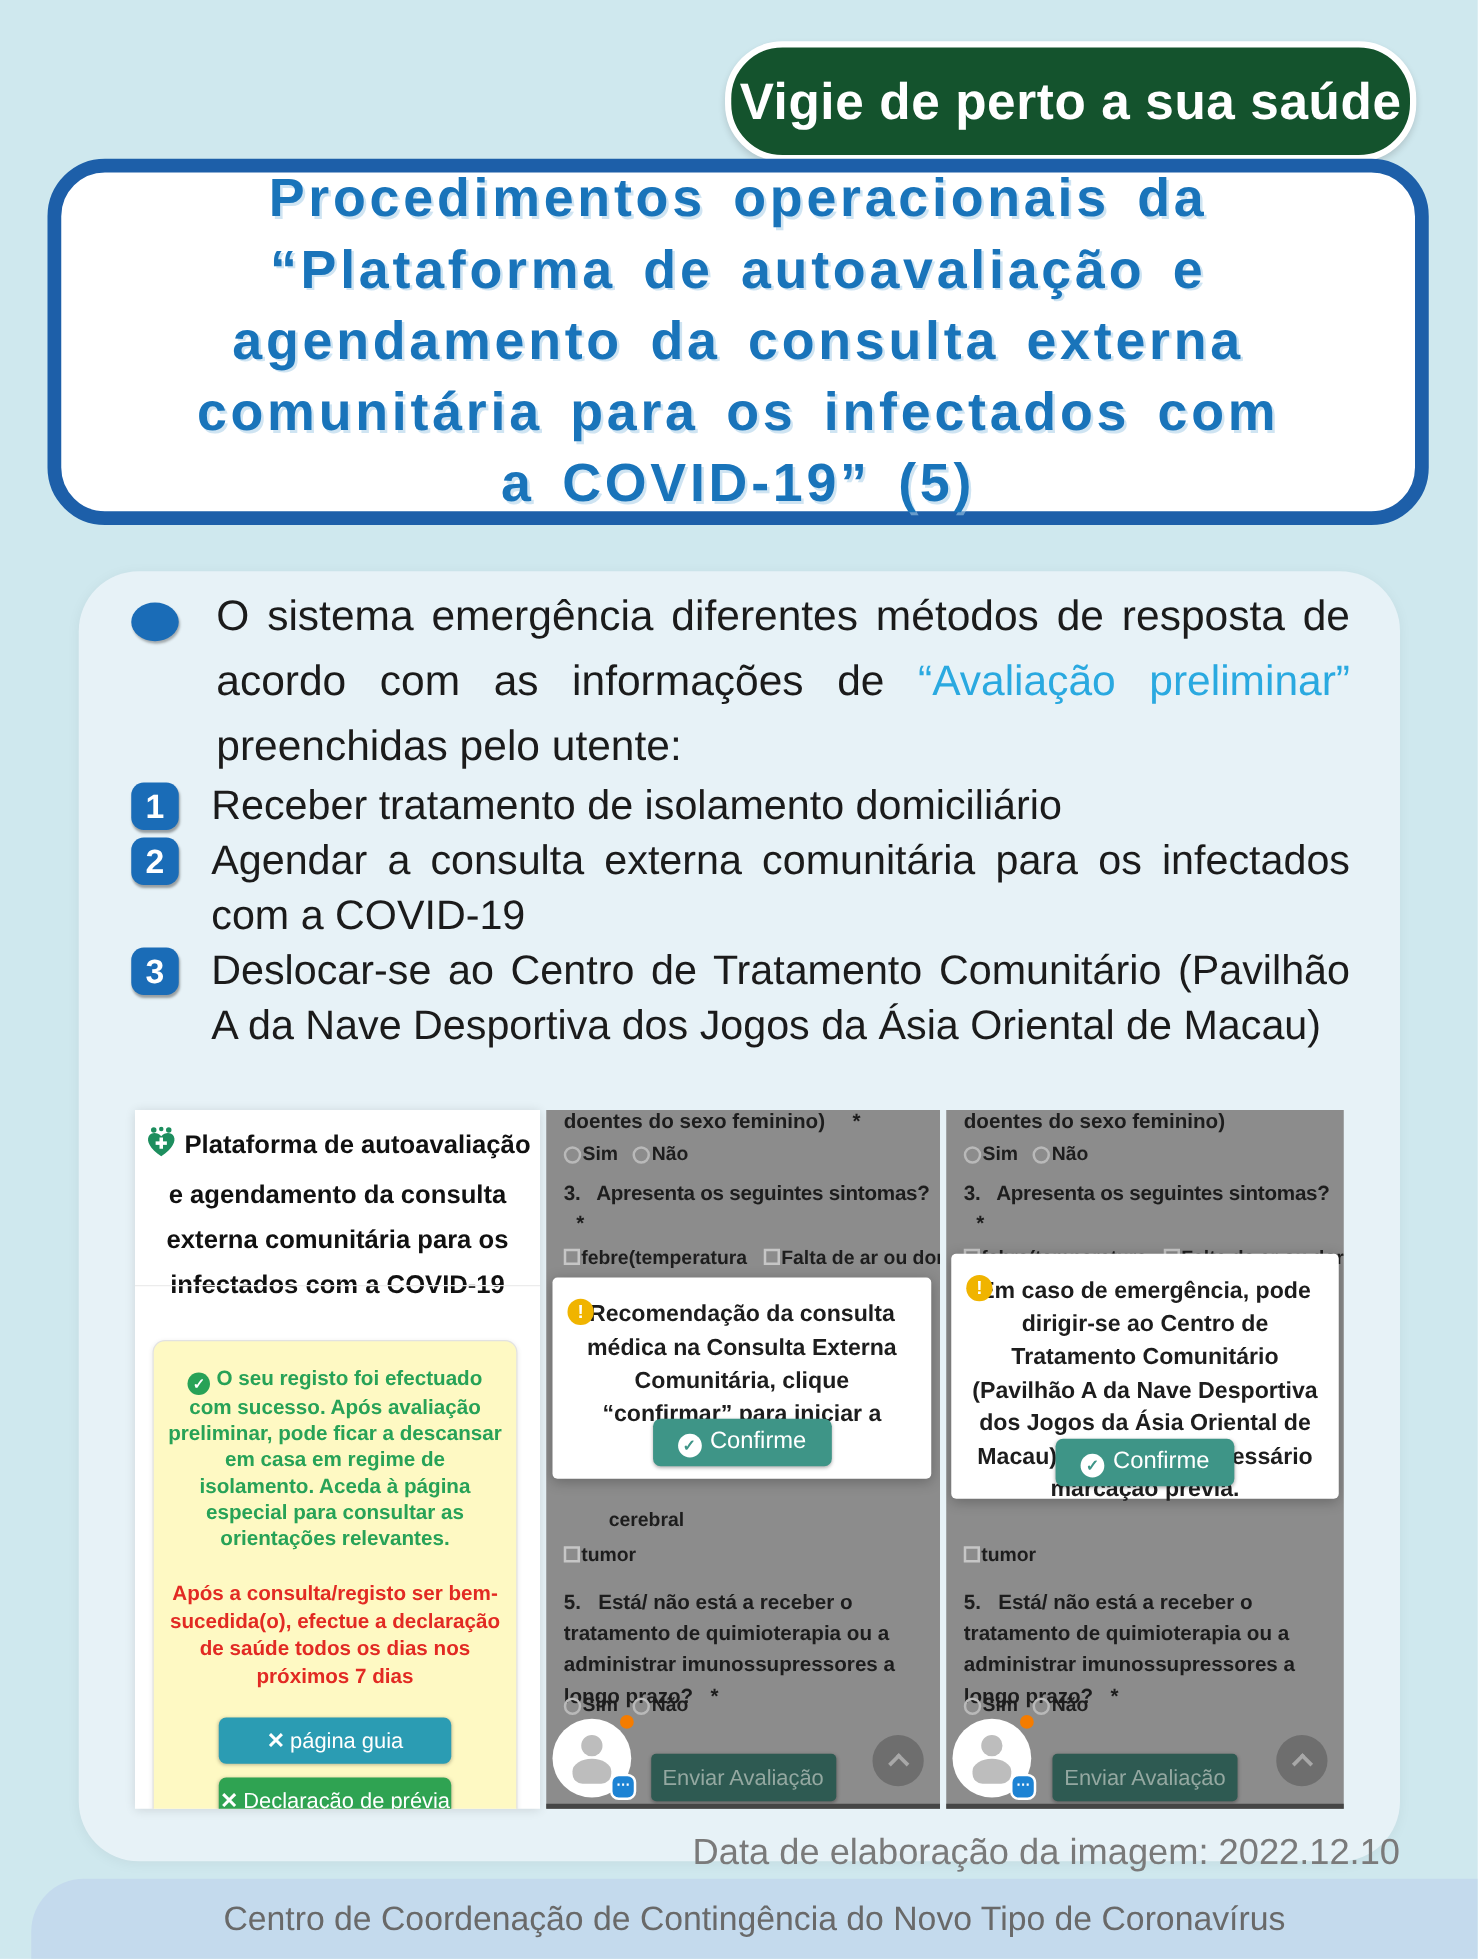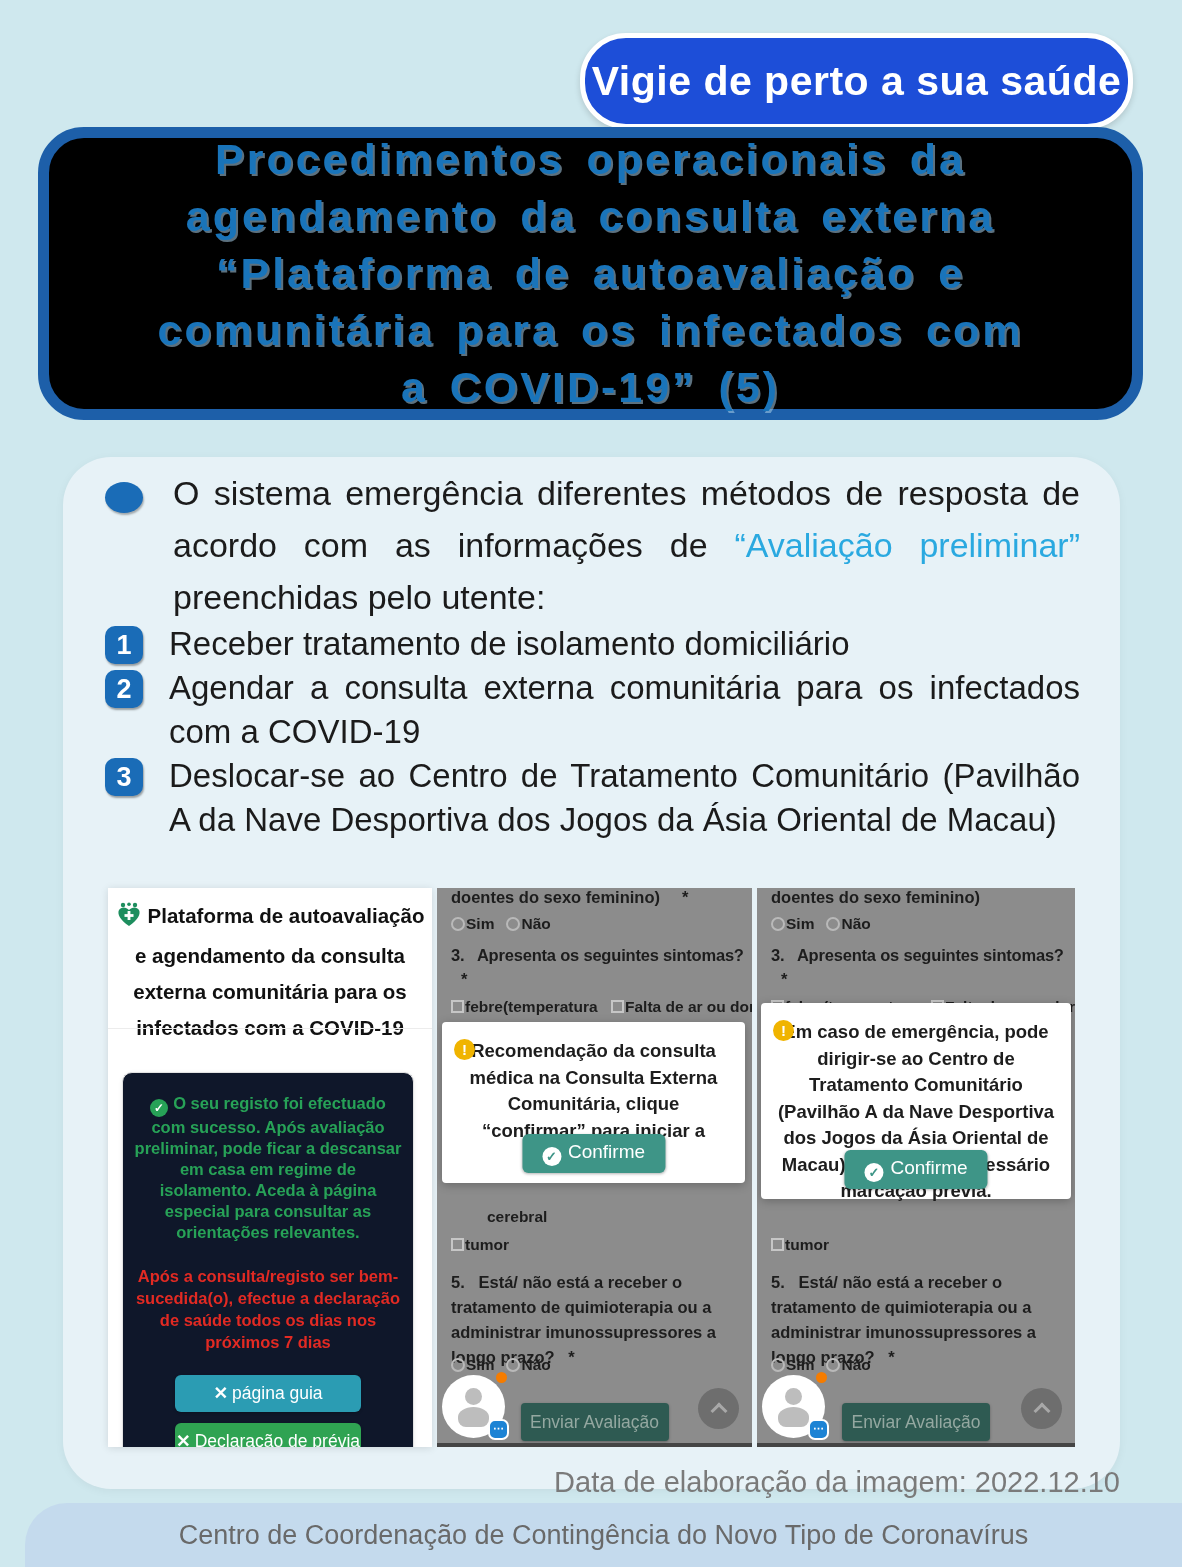--- a/index.html
+++ b/index.html
@@ -14,7 +14,7 @@
   
   .pill {
     position:absolute; left:580px; top:33px; width:553px; height:96px;
-    background:#1d4ed8; border:5px solid #fff; border-radius:46px;
+    background:#14532d; border:5px solid #fff; border-radius:46px;
     box-shadow:0 3px 6px rgba(0,0,0,.15);
     display:flex; align-items:center; justify-content:center;
     color:#fff; font-weight:bold; font-size:41px; letter-spacing:.5px;

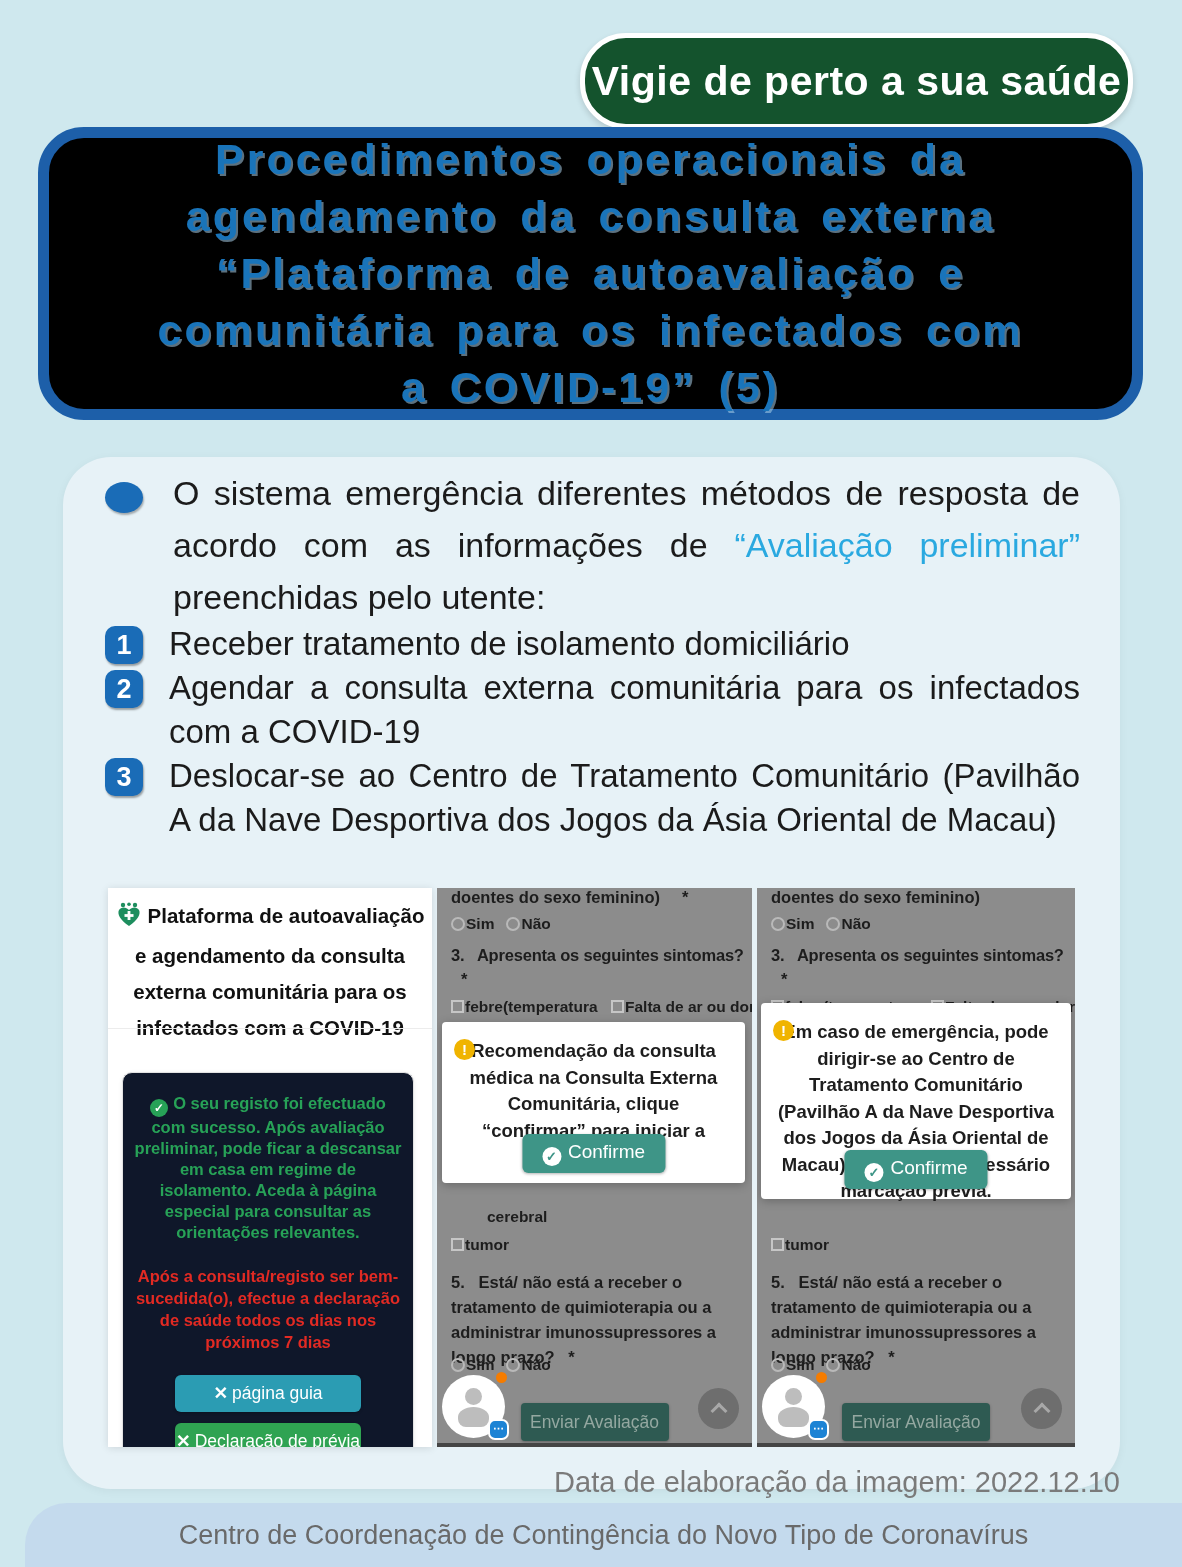--- a/index.html
+++ b/index.html
@@ -23,7 +23,7 @@
   
   .title-box {
     position:absolute; left:38px; top:127px; width:1105px; height:293px;
-    background:#000000; border:11px solid #1d5fa9; border-radius:46px;
+    background:#ffffff; border:11px solid #1d5fa9; border-radius:46px;
     display:flex; flex-direction:column; justify-content:center;
     text-align:center;
   }

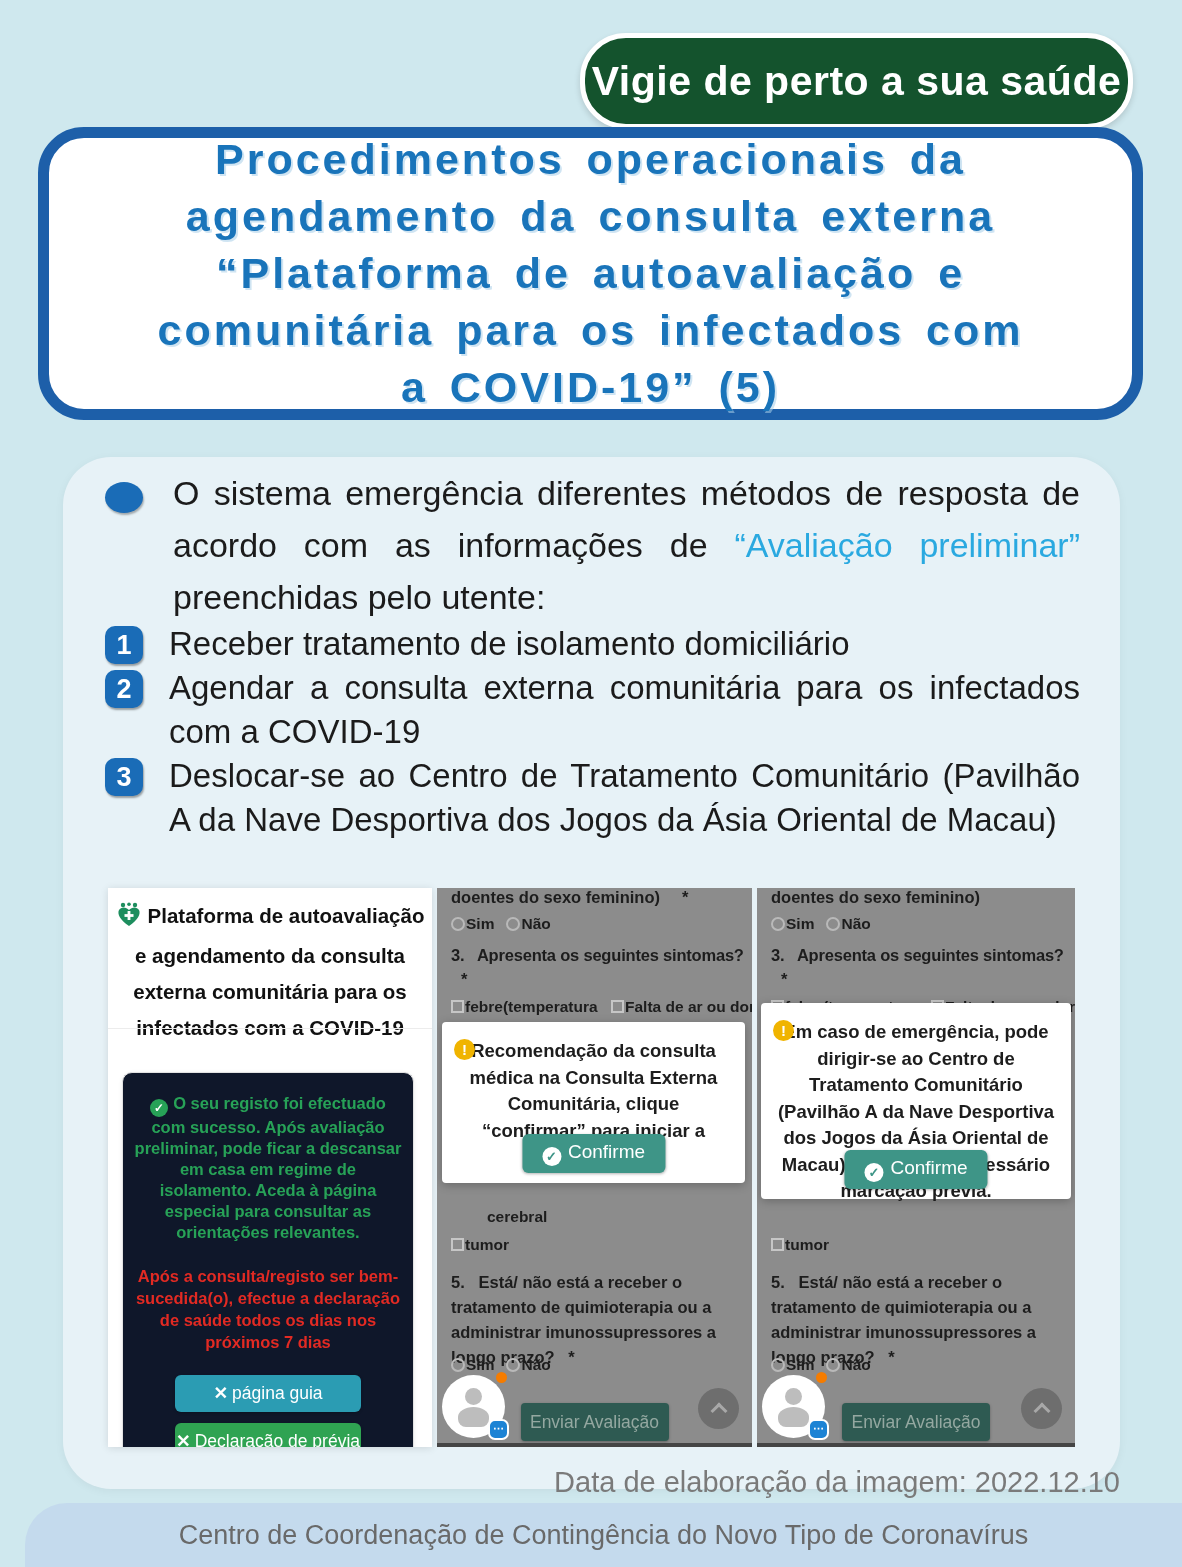--- a/index.html
+++ b/index.html
@@ -216,8 +216,8 @@
 
 <div class="title-box">
   <div class="line">Procedimentos operacionais da</div>
+  <div class="line">“Plataforma de autoavaliação e</div>
   <div class="line">agendamento da consulta externa</div>
-  <div class="line">“Plataforma de autoavaliação e</div>
   <div class="line">comunitária para os infectados com</div>
   <div class="line">a COVID-19” (5)</div>
 </div>

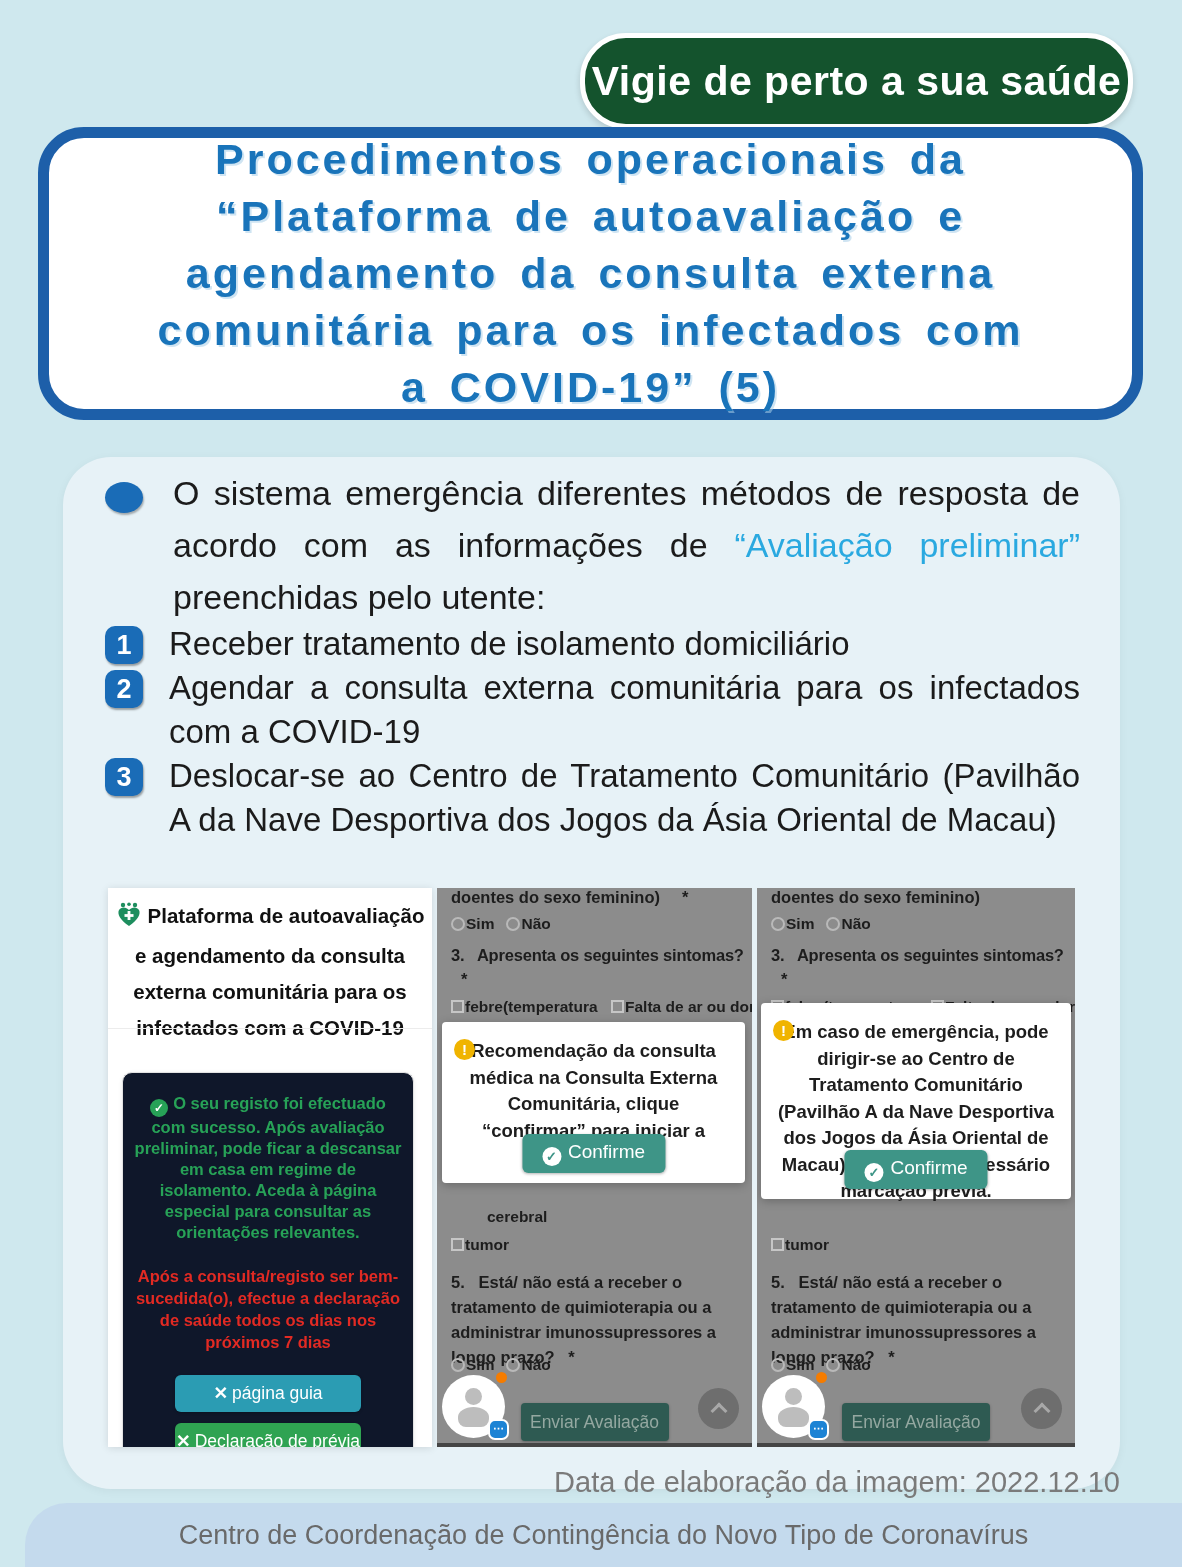--- a/index.html
+++ b/index.html
@@ -75,7 +75,7 @@
   .p1-divider { position:absolute; left:0; right:0; top:140px; height:1px; background:#ececec; }
   .p1-card {
     position:absolute; left:14px; width:292px; top:184px; height:420px;
-    background:#0f172a; border:1px solid #e2e2e2; border-radius:10px;
+    background:#fef9c3; border:1px solid #e2e2e2; border-radius:10px;
     box-shadow:0 1px 4px rgba(0,0,0,.08);
     padding:20px 10px 0;
   }

